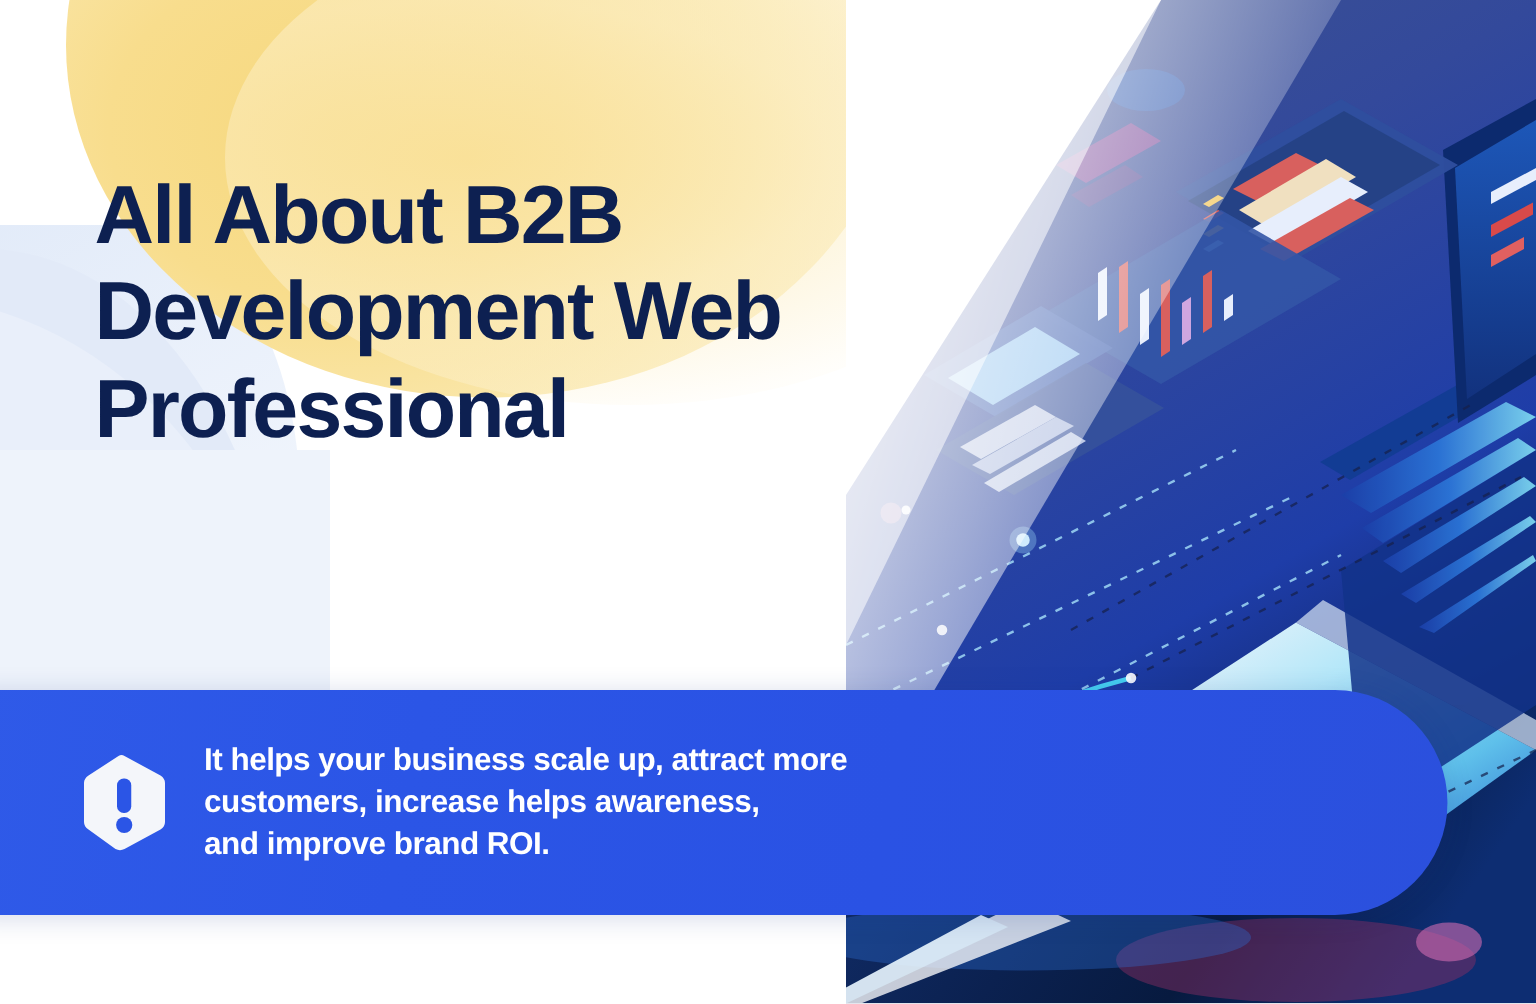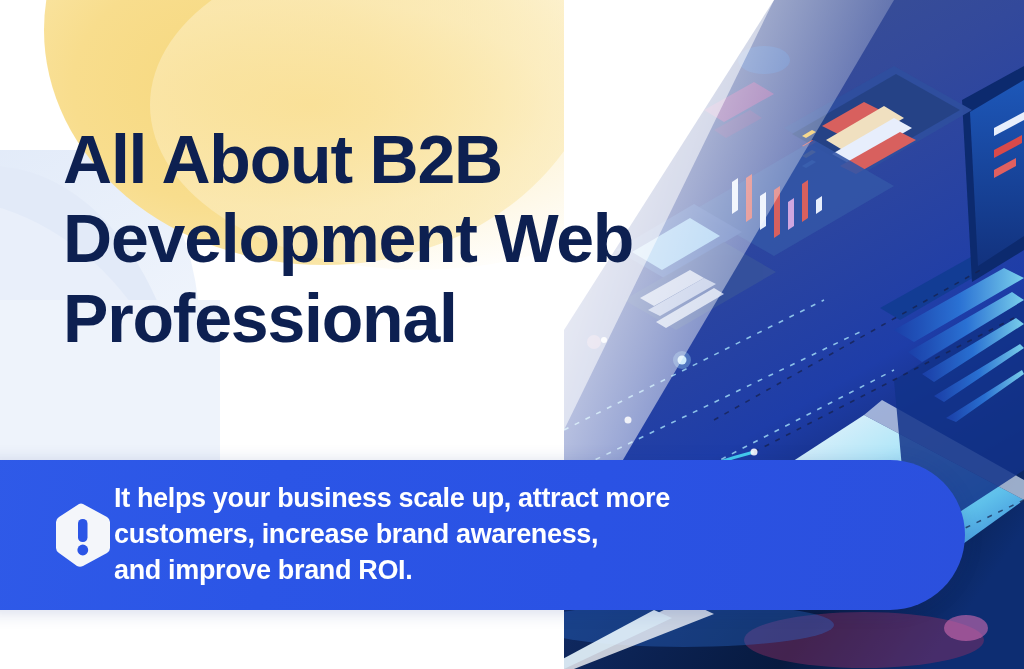--- a/index.html
+++ b/index.html
@@ -99,7 +99,7 @@
     top: 74px;
     width: 720px;
     color: #0d2051;
-    font-size: 68px;
+    font-size: 55px;
     font-weight: 800;
     line-height: 1.17;
     letter-spacing: -1.2px;

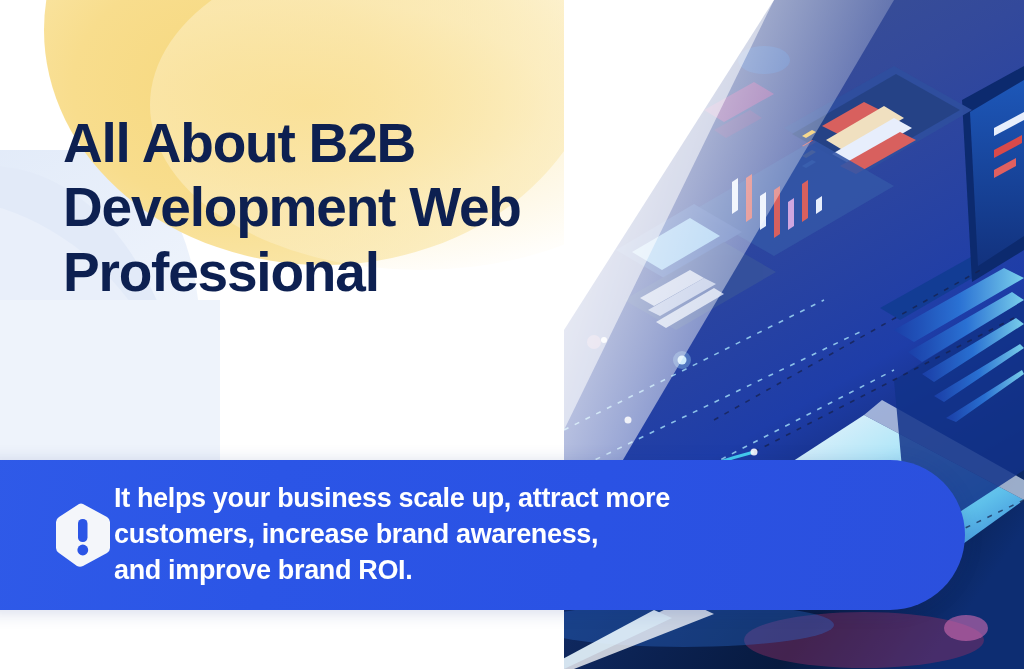--- a/index.html
+++ b/index.html
@@ -128,8 +128,9 @@
   }
   .callout-icon svg { display: block; }
   .callout-text {
+    margin-left: 22px;
     color: #ffffff;
-    font-size: 27px;
+    font-size: 21px;
     font-weight: 800;
     line-height: 1.33;
     letter-spacing: -0.35px;

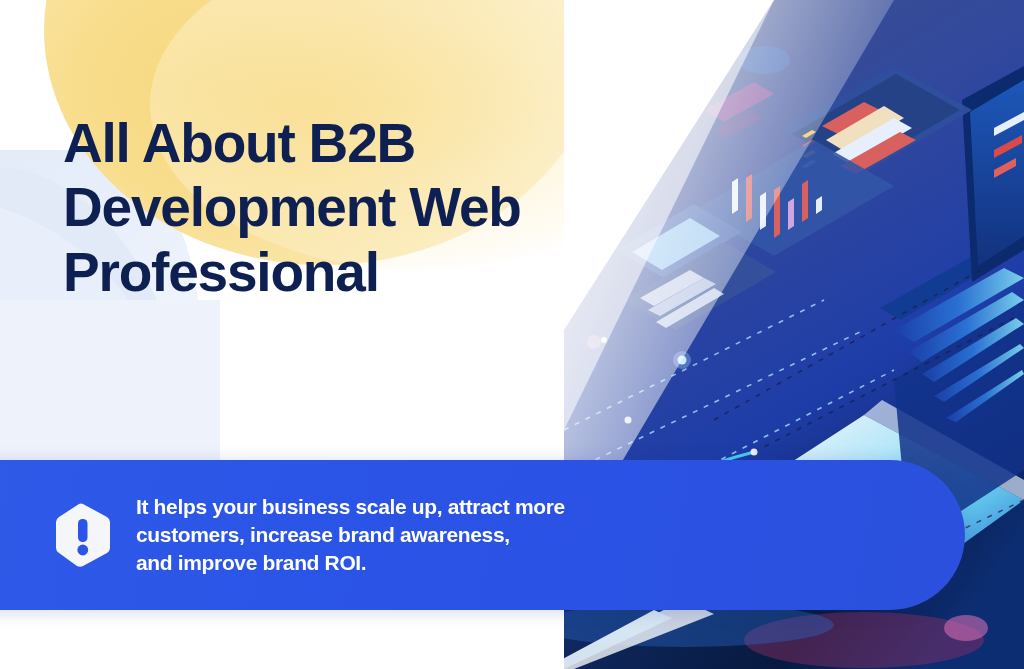--- a/index.html
+++ b/index.html
@@ -336,7 +336,7 @@
     </div>
     <div class="callout-text">
       <span class="ct-line">It helps your business scale up, attract more</span>
-      <span class="ct-line">customers, increase brand awareness,</span>
+      <span class="ct-line">customers, increase helps awareness,</span>
       <span class="ct-line">and improve brand ROI.</span>
     </div>
   </div>

